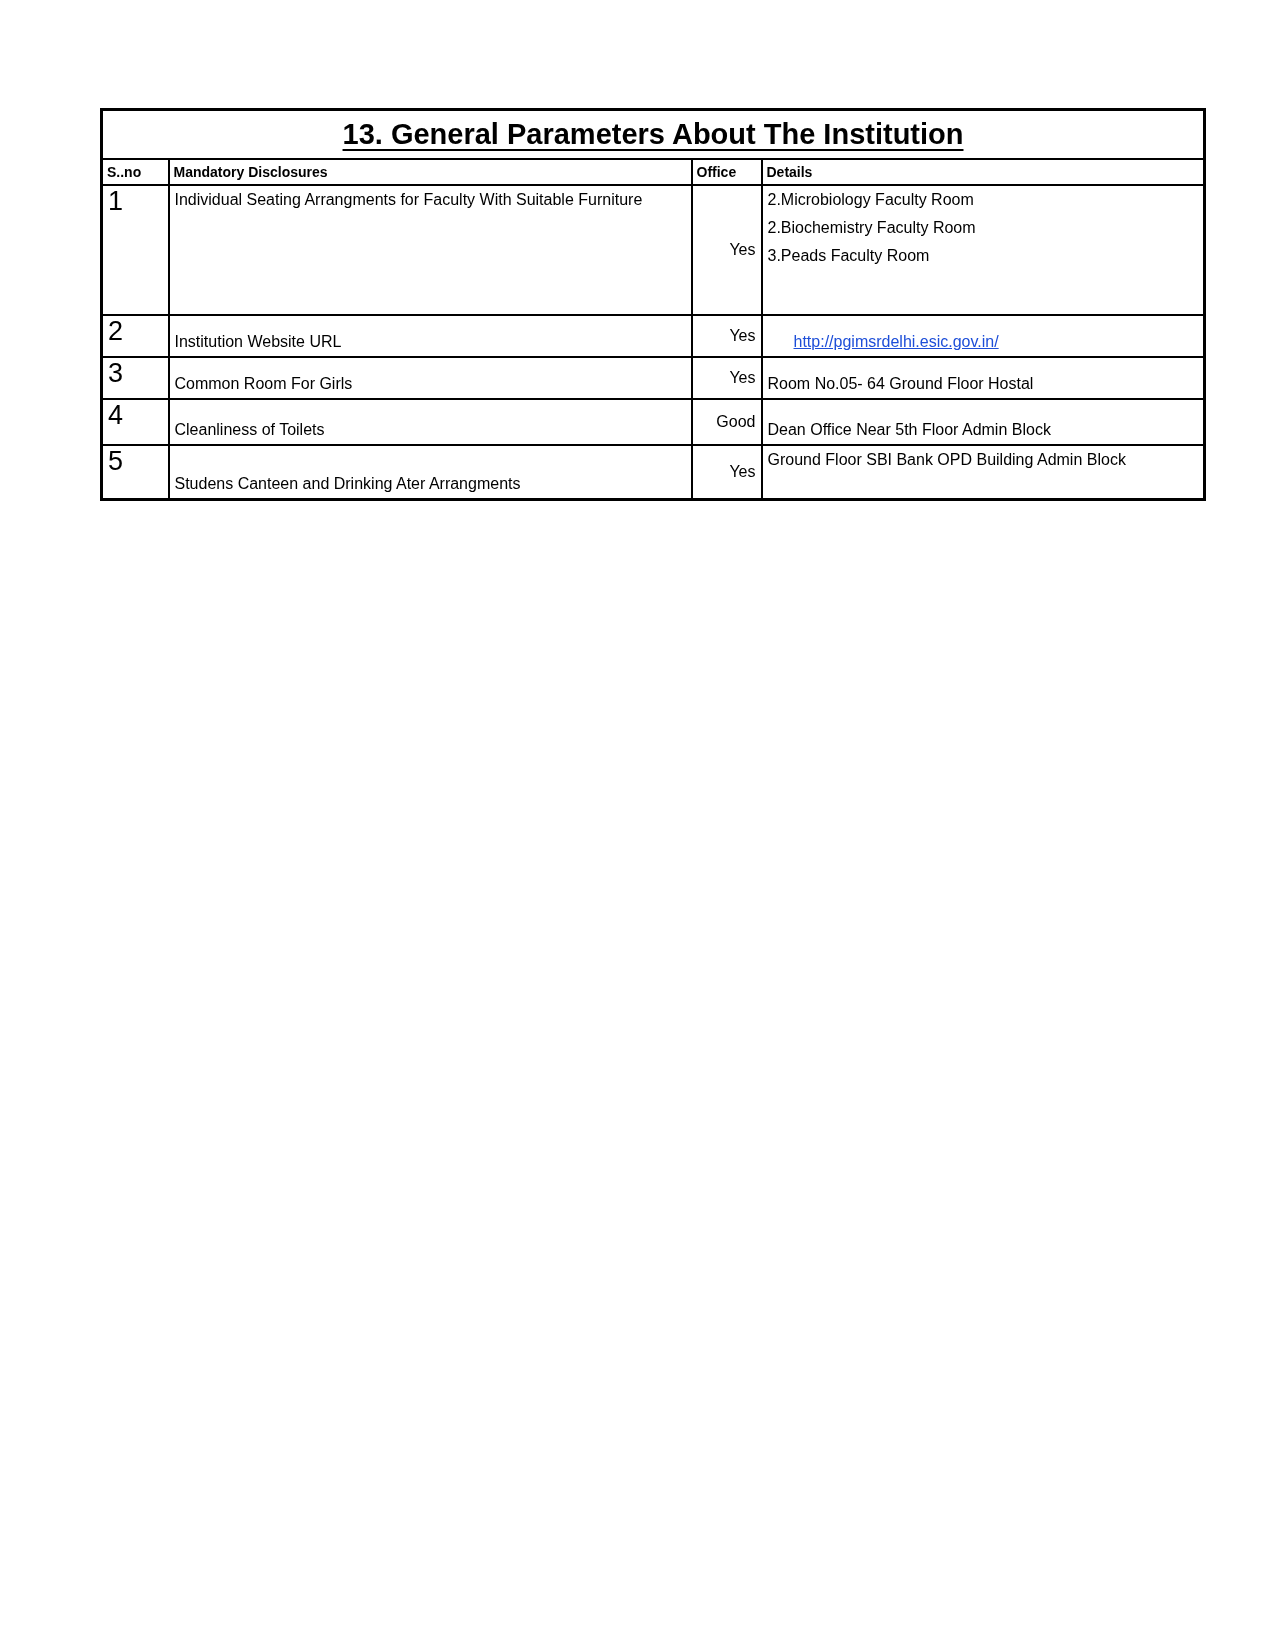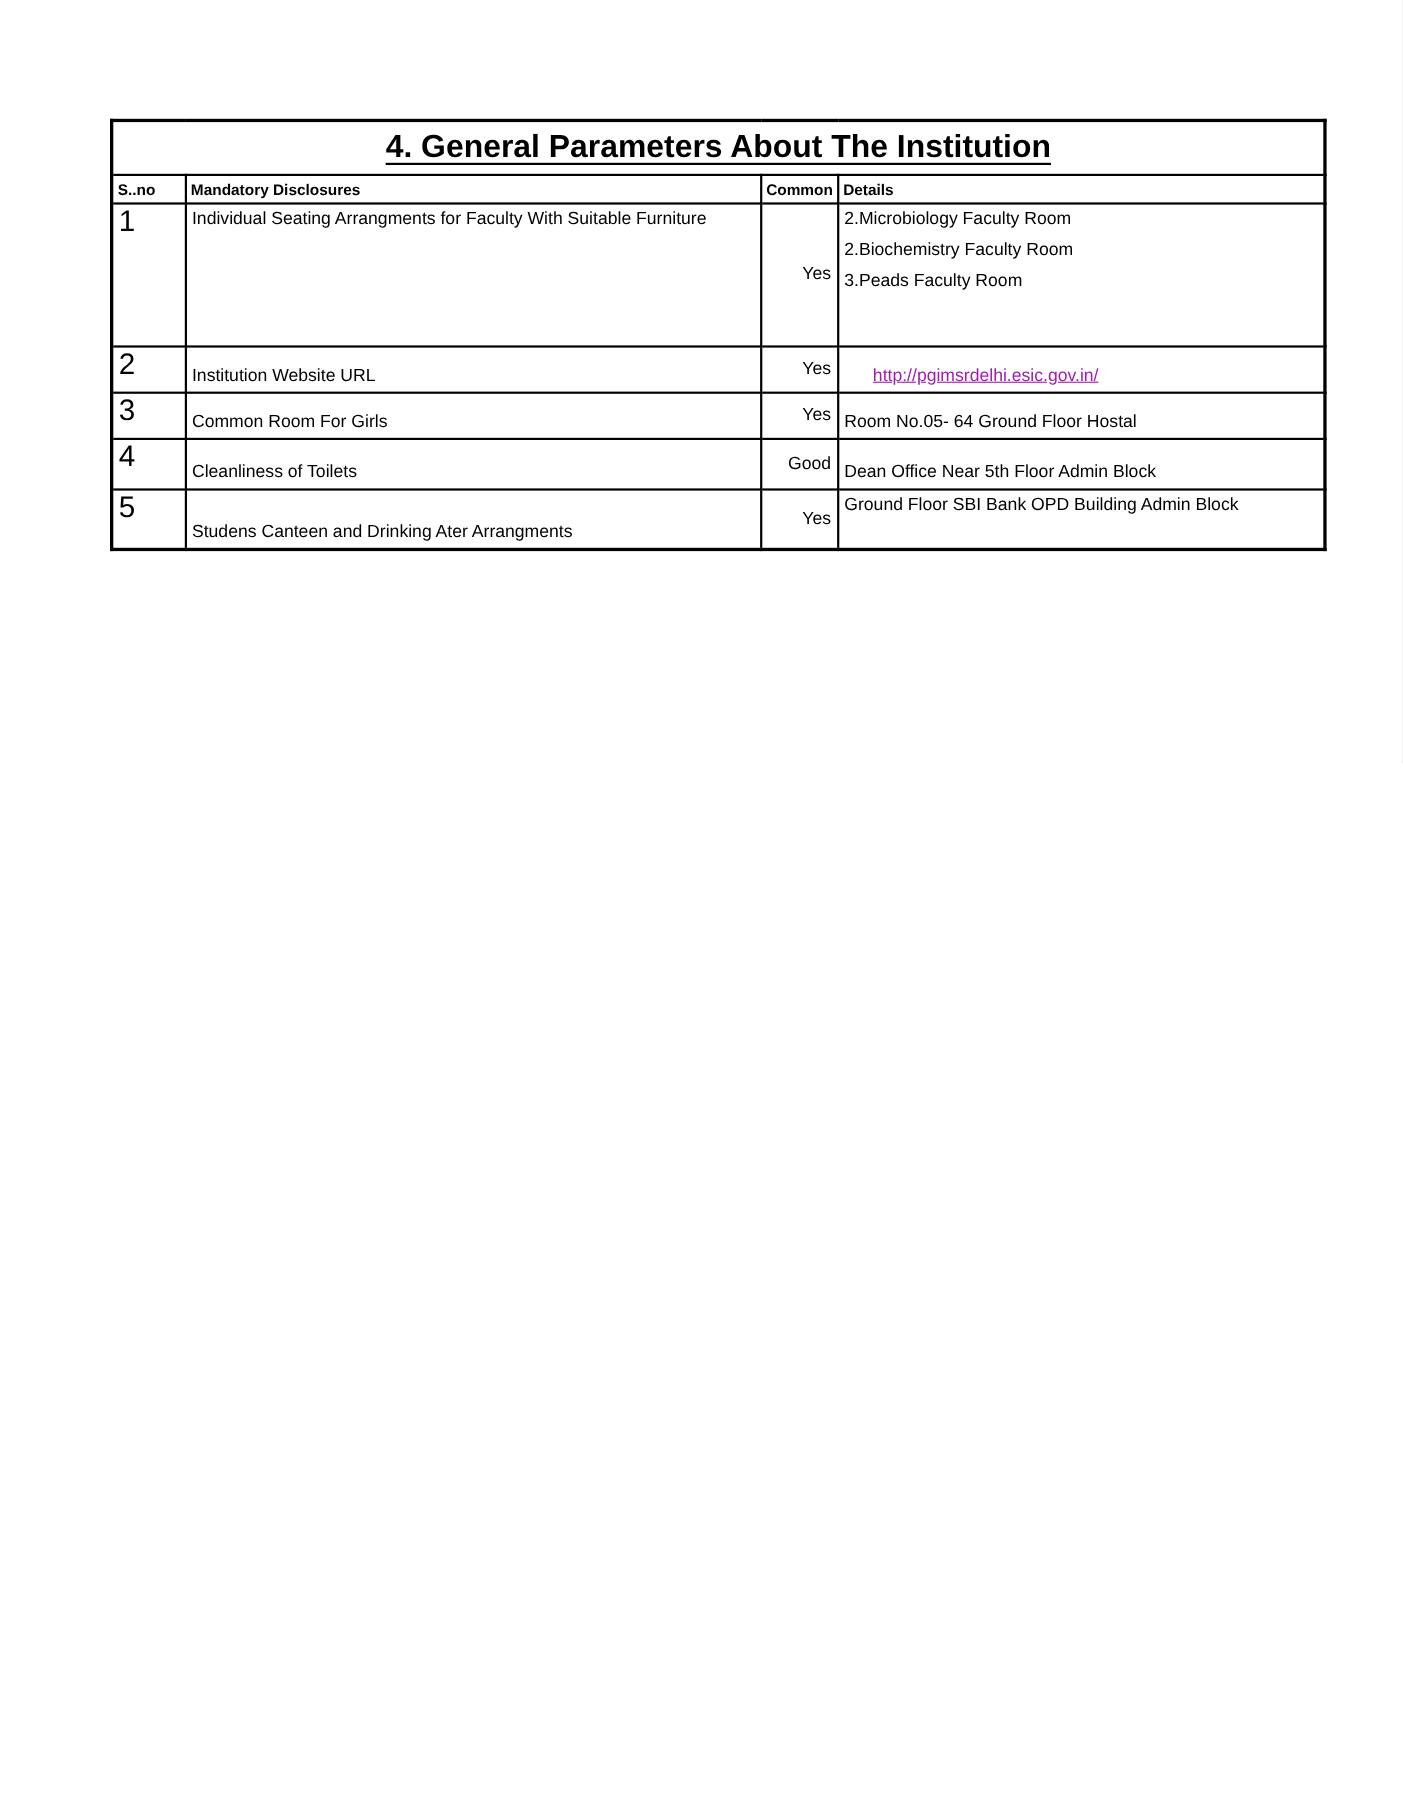--- a/index.html
+++ b/index.html
@@ -78,7 +78,7 @@
     <tbody>
         <tr class="title-row">
       <td class="title-cell" colspan="4">
-        <span class="title-text">4. General Parameters About The Institution</span>
+        <span class="title-text">13. General Parameters About The Institution</span>
       </td>
     </tr>
 

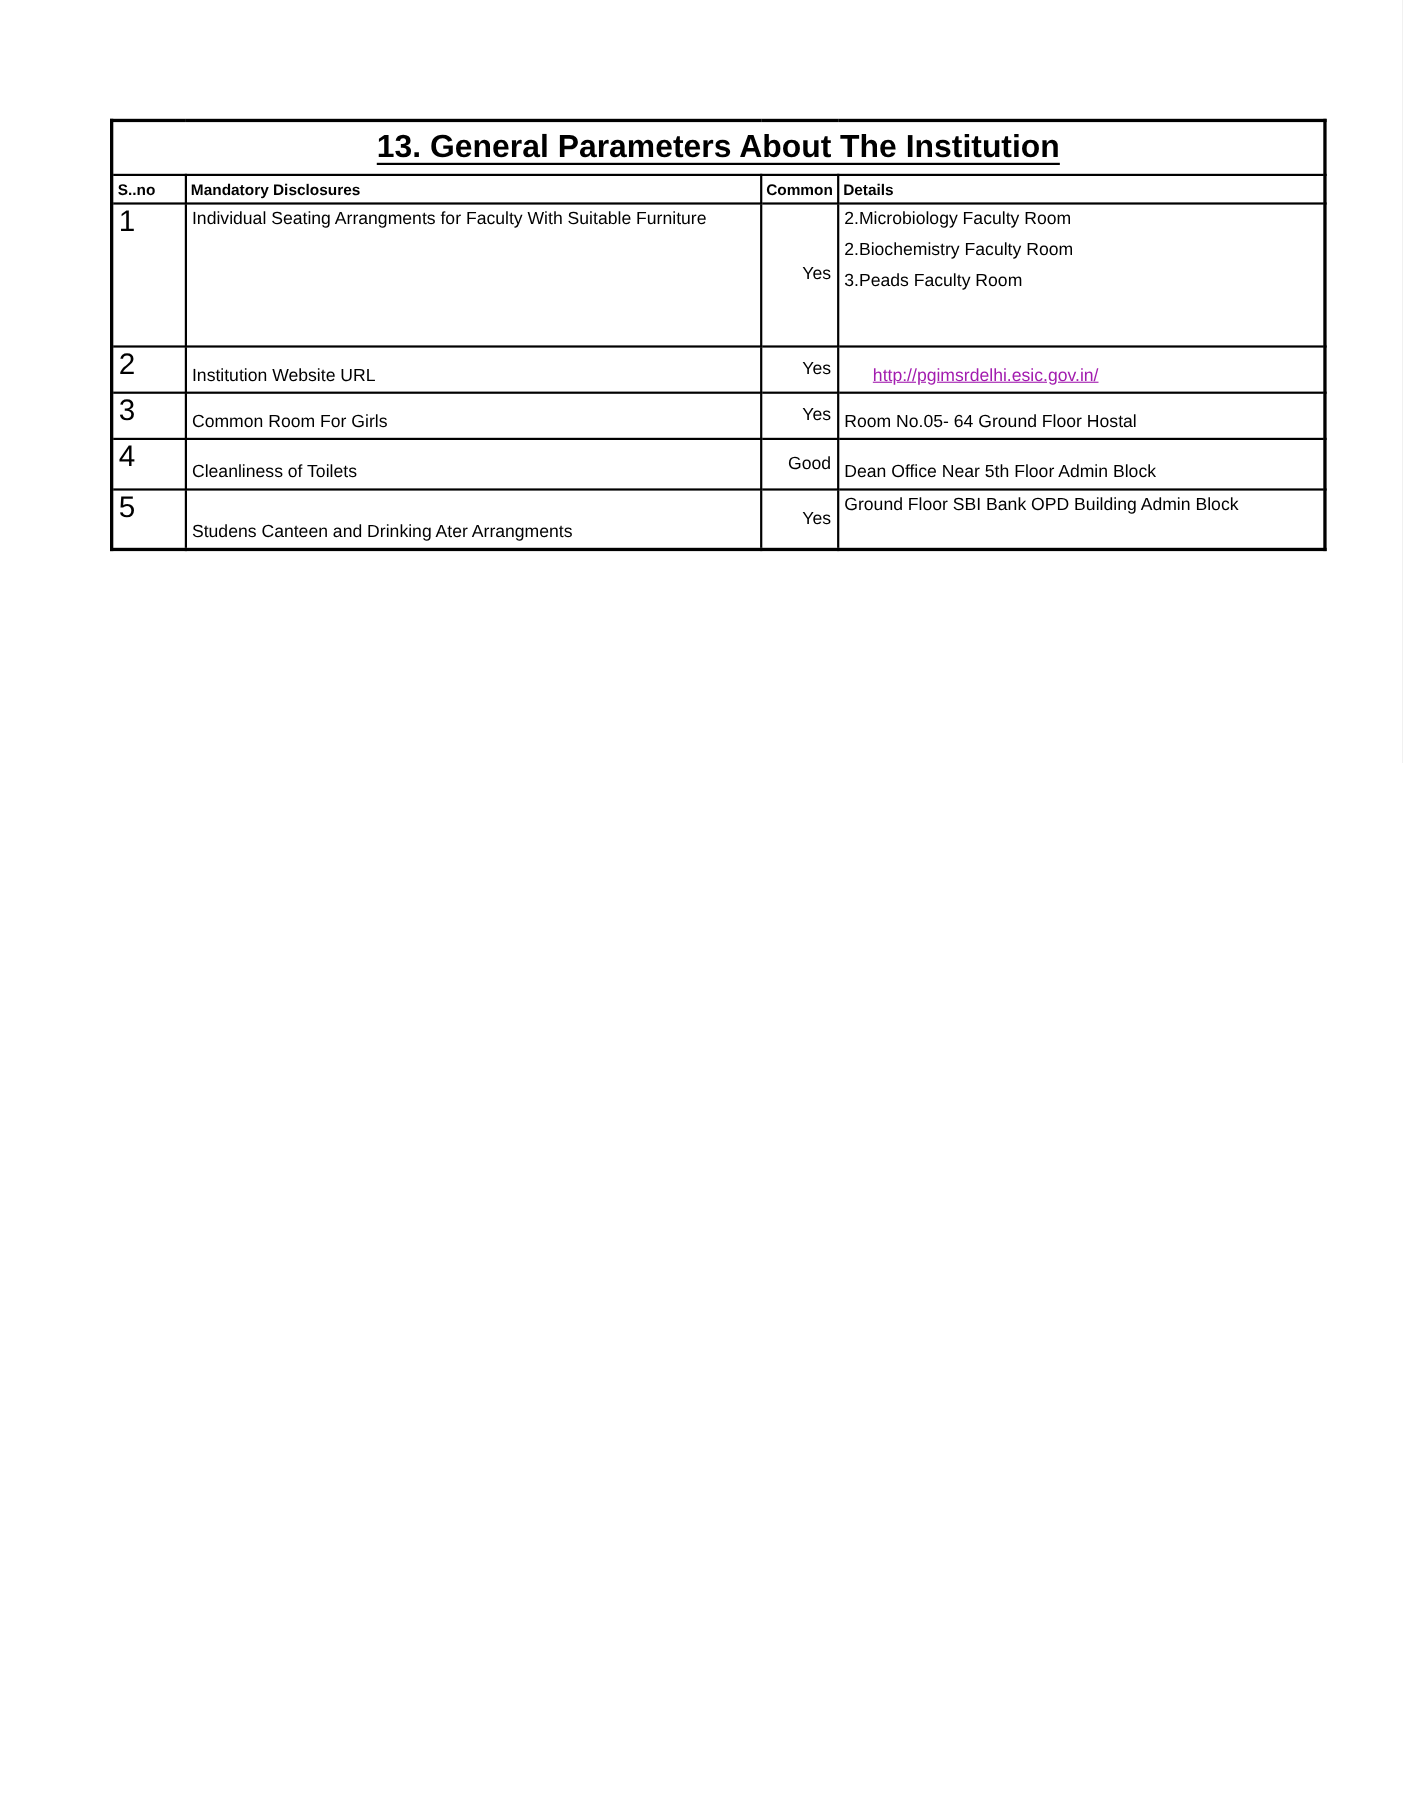--- a/index.html
+++ b/index.html
@@ -85,7 +85,7 @@
     <tr class="header-row">
       <th>S..no</th>
       <th>Mandatory Disclosures</th>
-      <th>Common</th>
+      <th>Office</th>
       <th>Details</th>
     </tr>
 

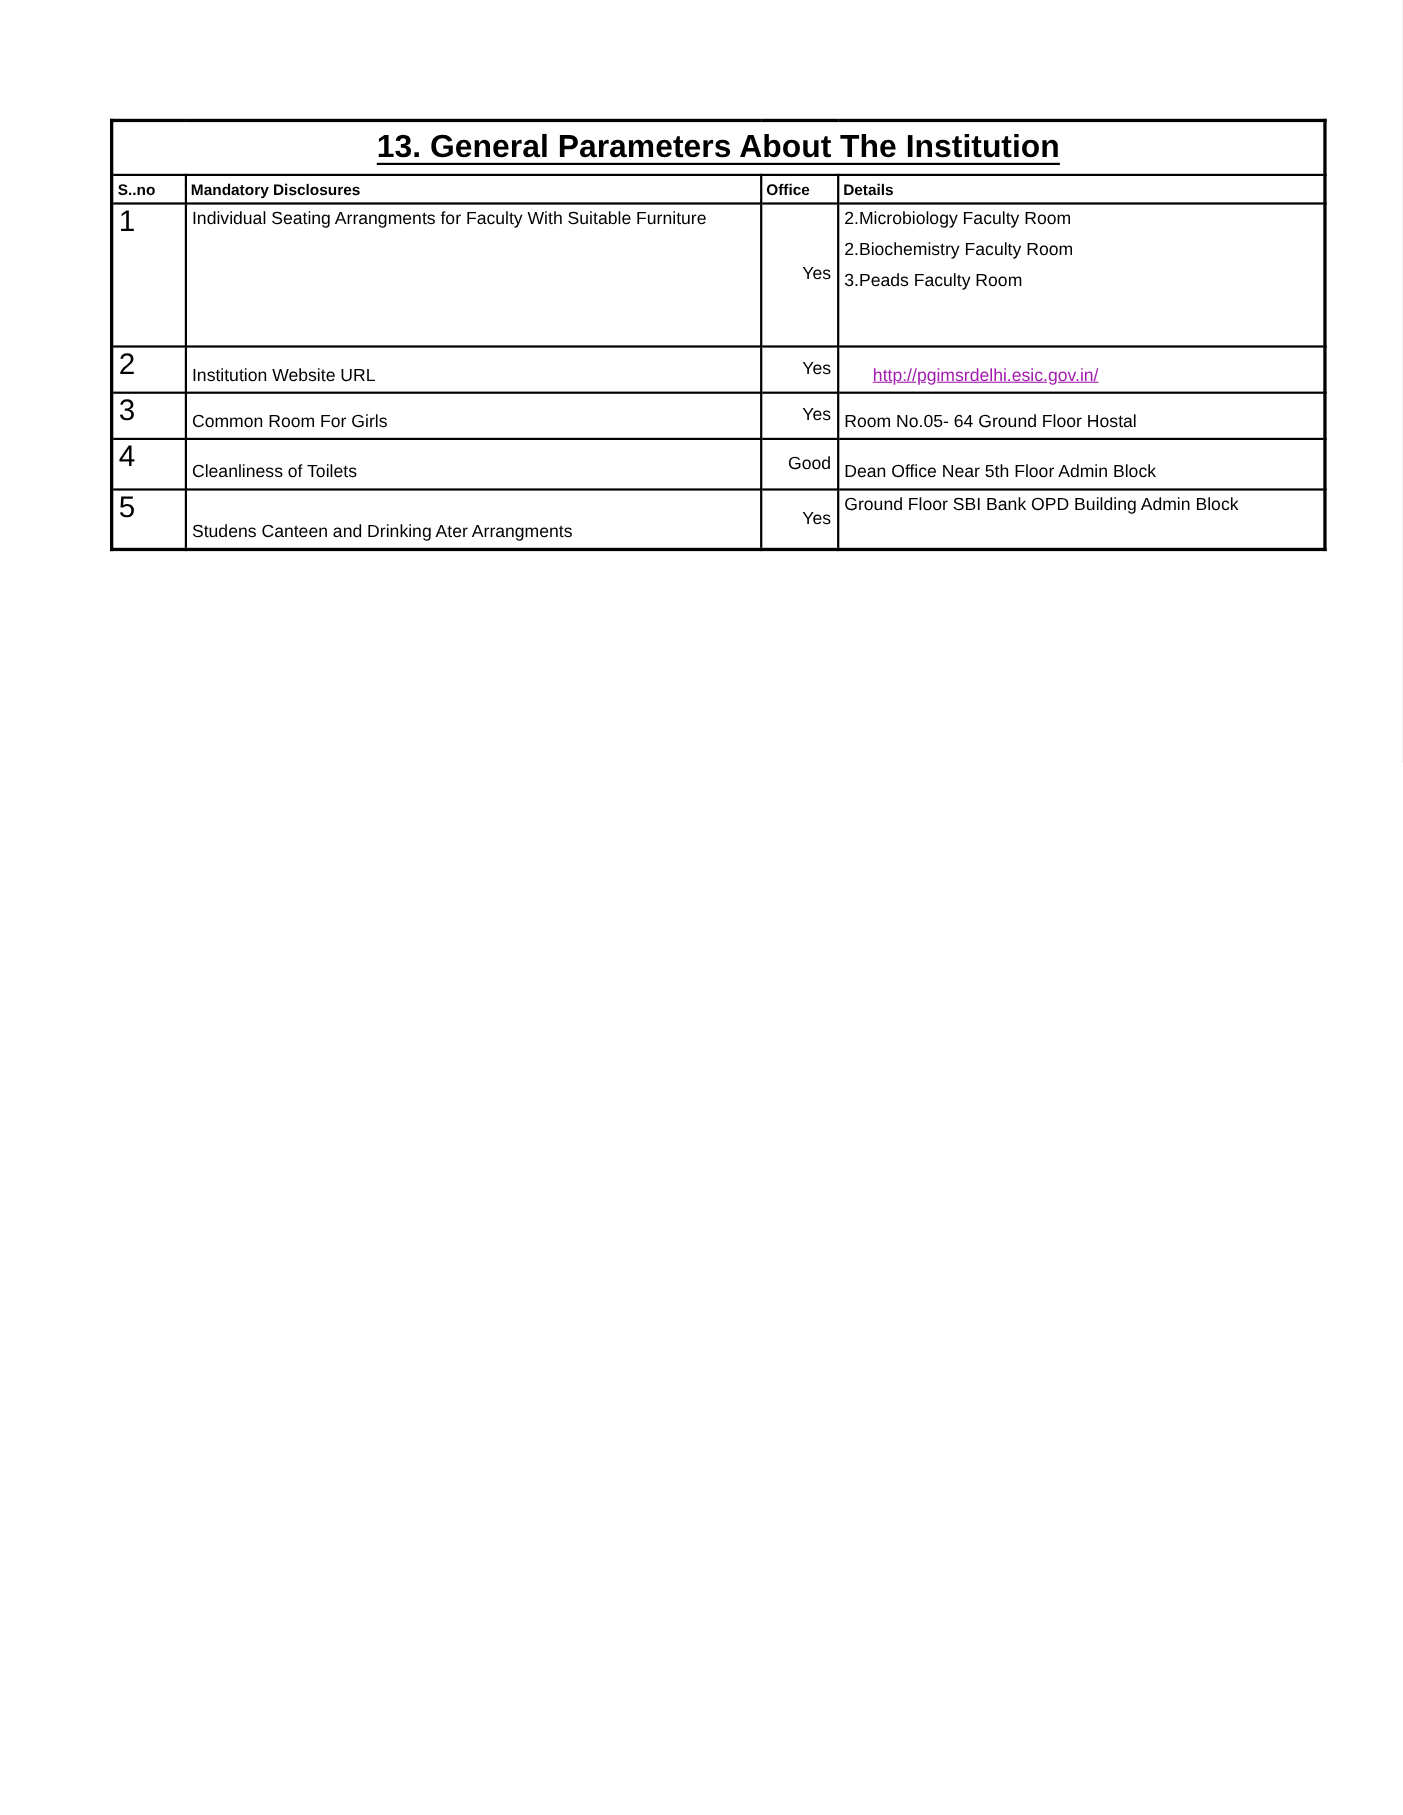--- a/index.html
+++ b/index.html
@@ -105,7 +105,7 @@
       <td class="mand vb pb4">Institution Website URL</td>
       <td class="status vm">Yes</td>
       <td class="details vb pb4">
-        <a class="weblink" href="#" style="color:#a21caf;padding-left:26px;" title="http://pgimsrdelhi.esic.gov.in/">http://pgimsrdelhi.esic.gov.in/</a>
+        <a class="weblink" href="#" style="color:#1d4ed8;padding-left:26px;" title="http://pgimsrdelhi.esic.gov.in/">http://pgimsrdelhi.esic.gov.in/</a>
       </td>
     </tr>
 

